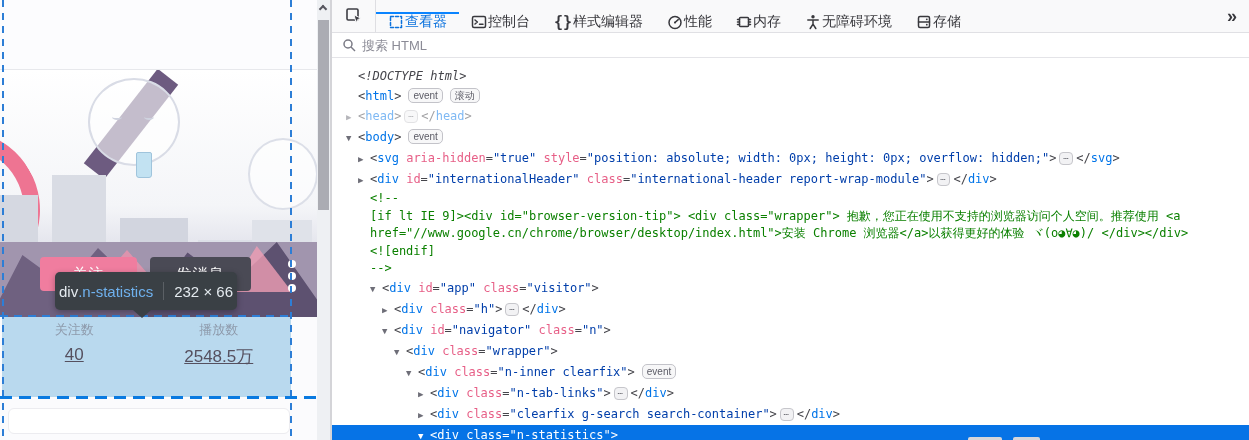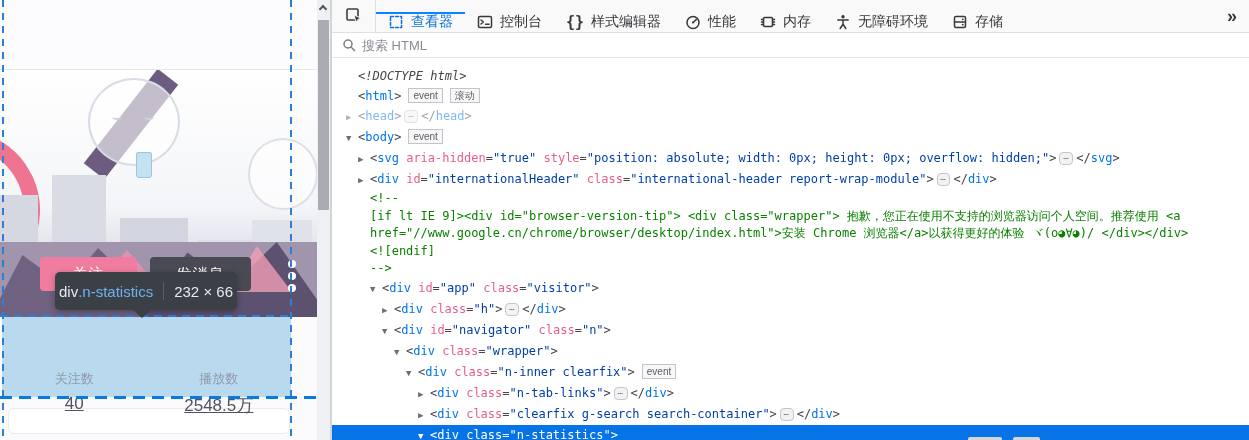--- a/index.html
+++ b/index.html
@@ -75,7 +75,7 @@
   #dt-toolbar { position:absolute; left:0; top:0; width:919px; height:33px; background:#f9f9fa; border-bottom:1px solid #e0e0e4; display:flex; align-items:stretch; }
   #picker { width:44px; display:flex; align-items:center; justify-content:center; border-right:1px solid #dedee2; }
   #picker svg { display:block; }
-  .dt-tab { display:flex; align-items:center; gap:7px; padding:0 12px; font-size:14px; color:#38383d; position:relative; white-space:nowrap;margin-top:12px; }
+  .dt-tab { display:flex; align-items:center; gap:1px; padding:0 12px; font-size:14px; color:#38383d; position:relative; white-space:nowrap;margin-top:12px; }
   .dt-tab .ticon { display:flex; align-items:center; }
   .dt-tab.active { color:#0b72dd; }
   .dt-tab.active::before { content:""; position:absolute; left:0; top:0; right:0; height:2px; background:#0a84ff; }

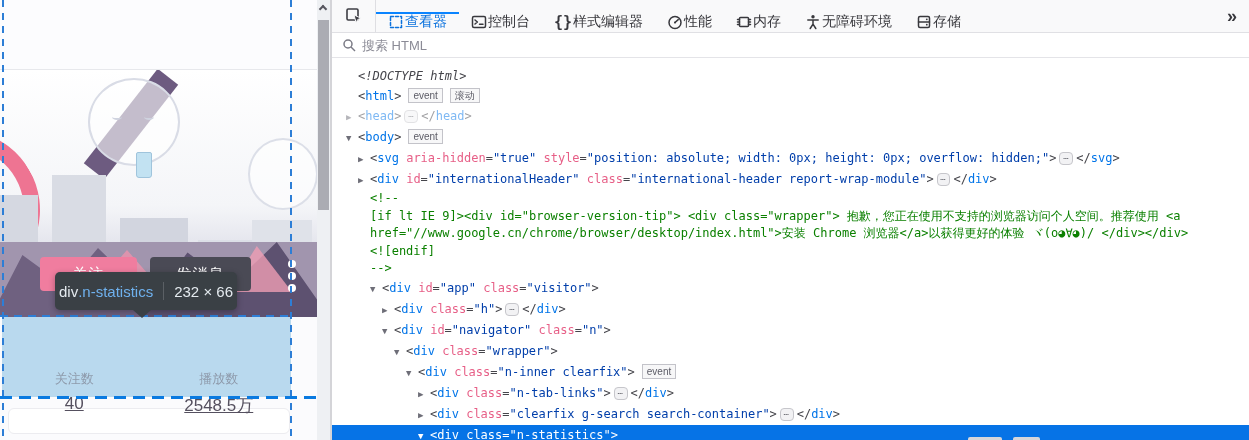--- a/index.html
+++ b/index.html
@@ -99,7 +99,7 @@
   .seg-doctype { color:#45454b; font-style:italic; }
   .fold { display:inline-block; border:1px solid #c6c6cb; background:#f2f2f4; color:#585961; border-radius:4px;
     font-size:8px; line-height:9px; padding:1px 3px; margin:0 3px; vertical-align:1px; letter-spacing:1px; }
-  .badge { display:inline-block; border:1px solid #c3c3c9; background:#f7f7f8; color:#5c5c66; border-radius:0;
+  .badge { display:inline-block; border:1px solid #c3c3c9; background:#f7f7f8; color:#5c5c66; border-radius:5px;
     font-family:"Liberation Sans",sans-serif; font-size:10px; line-height:13px; padding:0 4px; margin-left:7px; vertical-align:1px; }
   .row.dim { opacity:.5; }
   .row.sel { background:#0673e6; }

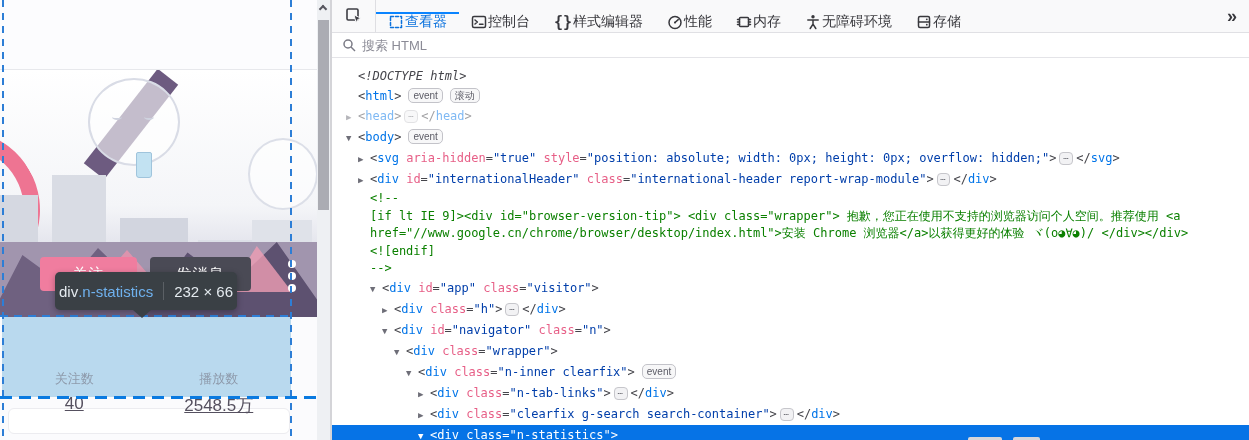--- a/index.html
+++ b/index.html
@@ -51,7 +51,7 @@
     background:repeating-linear-gradient(90deg,#0a7ae0 0 12px,transparent 12px 19px); }
 
   #stats { position:absolute; left:2px; top:317px; width:289px; height:80px; display:flex; z-index:3; }
-  .stat { flex:1; text-align:center; padding-top:20px;margin-top:33px; }
+  .stat { flex:1; text-align:center; padding-top:4px; }
   .stat .lb { font-size:13px; color:#8e9aab; }
   .stat .vl { font-size:17px; color:#55505f; margin-top:6px;text-decoration:underline; }
 

